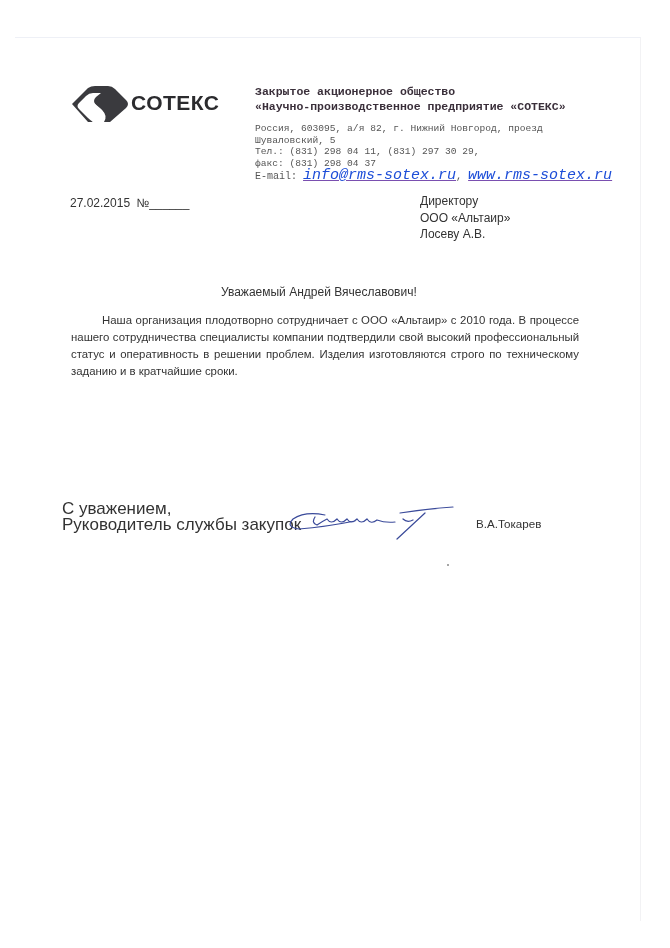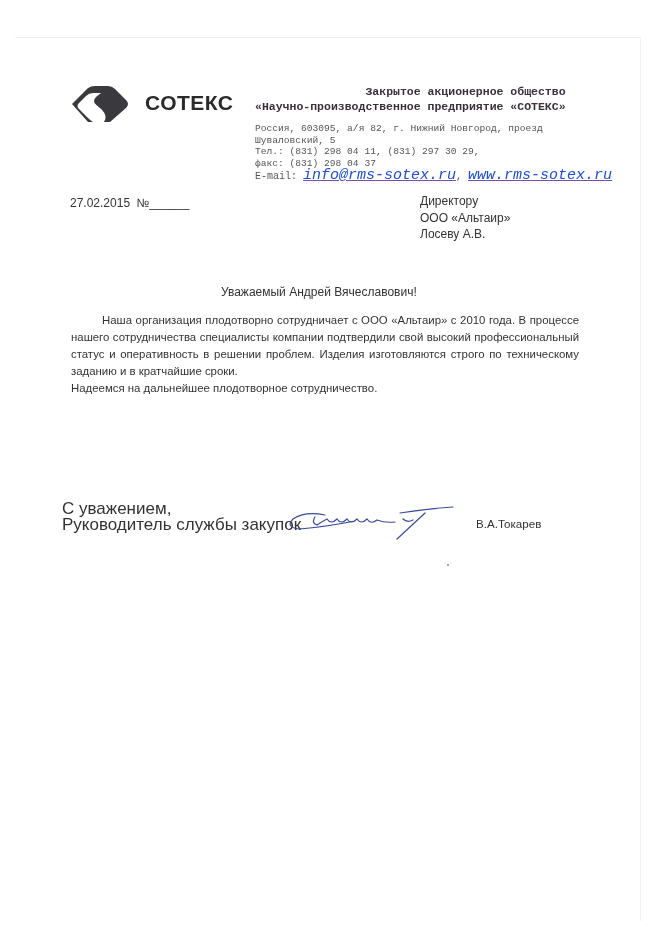--- a/index.html
+++ b/index.html
@@ -13,7 +13,7 @@
     .logo { left: 68px; top: 86px; width: 165px; height: 36px; }
     .logo svg { position: absolute; left: 0; top: 0; }
     .logo-text {
-      position: absolute; left: 77px; top: 5px;
+      position: absolute; left: 63px; top: 5px;
       font-family: "Liberation Sans", sans-serif; font-weight: bold;
       font-size: 21px; color: #2b2b2e; letter-spacing: 0.5px;
     }

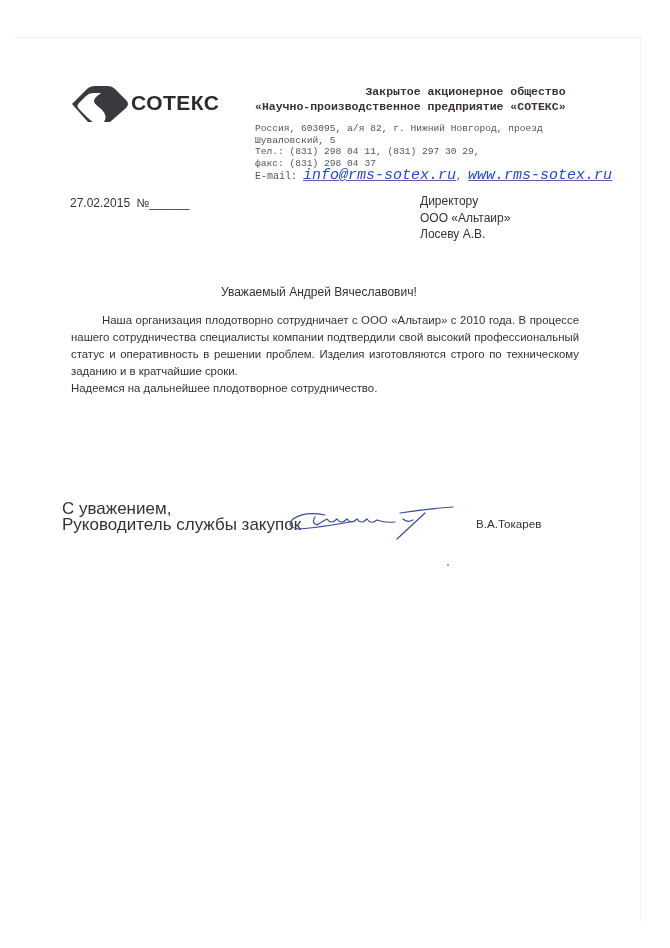--- a/index.html
+++ b/index.html
@@ -44,7 +44,7 @@
   <span class="logo-text">СОТЕКС</span>
 </div>
 
-<div class="abs hdr" style="left:255px; top:84px;text-align:right;">
+<div class="abs hdr" style="left:255px; top:84px;">
   <div class="org-line">Закрытое акционерное общество</div>
   <div class="org-line">«Научно-производственное предприятие «СОТЕКС»</div>
 </div>

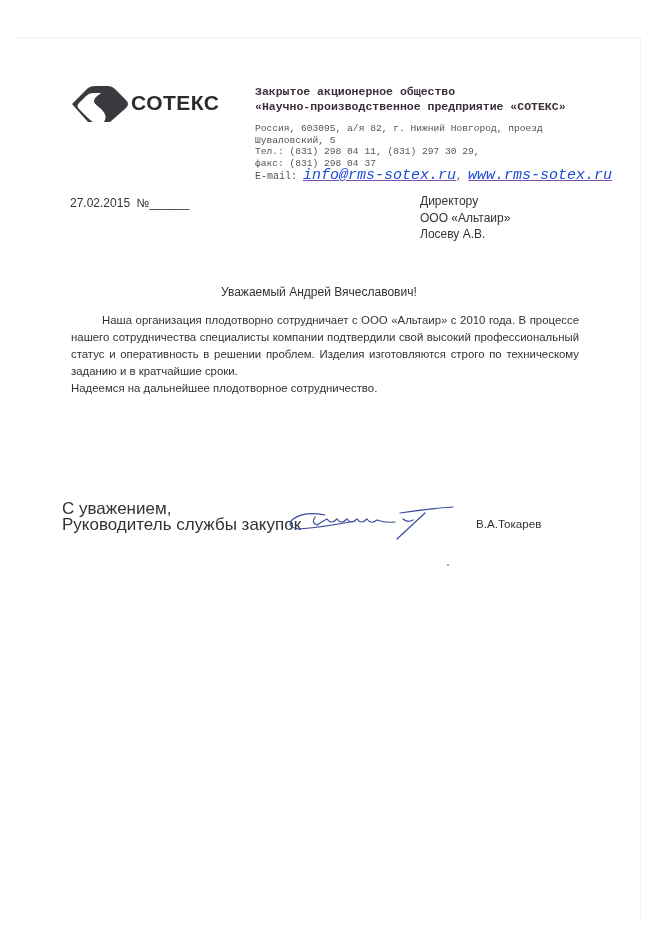--- a/index.html
+++ b/index.html
@@ -76,7 +76,6 @@
 
 <div class="abs body-text para">
   <p class="indent">Наша организация плодотворно сотрудничает с ООО «Альтаир» с 2010 года. В процессе нашего сотрудничества специалисты компании подтвердили свой высокий профессиональный статус и оперативность в решении проблем. Изделия изготовляются строго по техническому заданию и в кратчайшие сроки.</p>
-  <p>Надеемся на дальнейшее плодотворное сотрудничество.</p>
 </div>
 
 <div class="abs body-text" style="left:62px; top:501px; font-size:17px; line-height:16px;">

